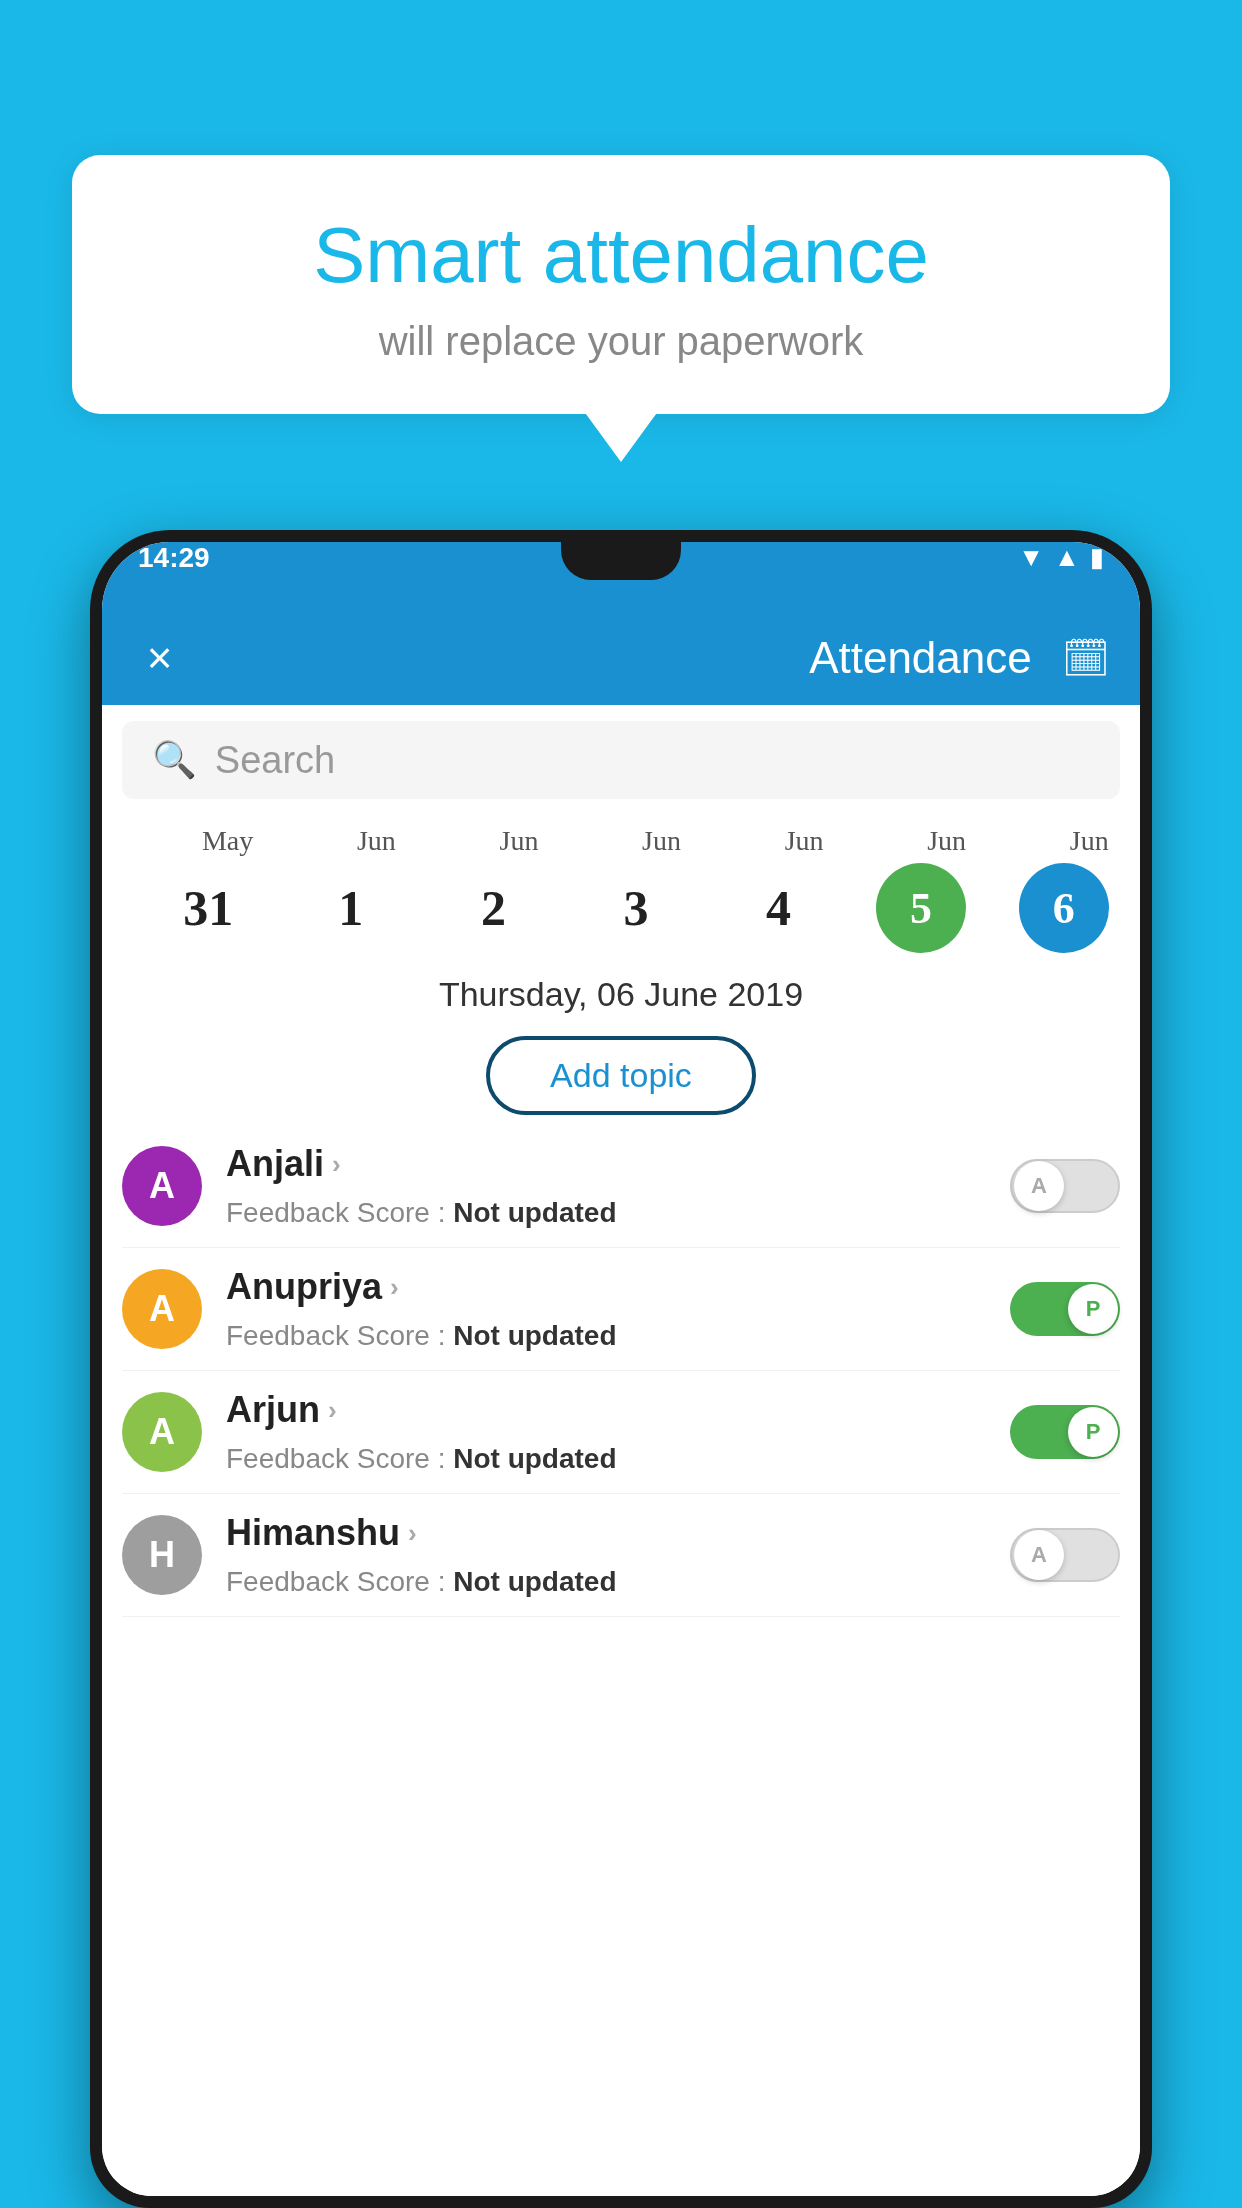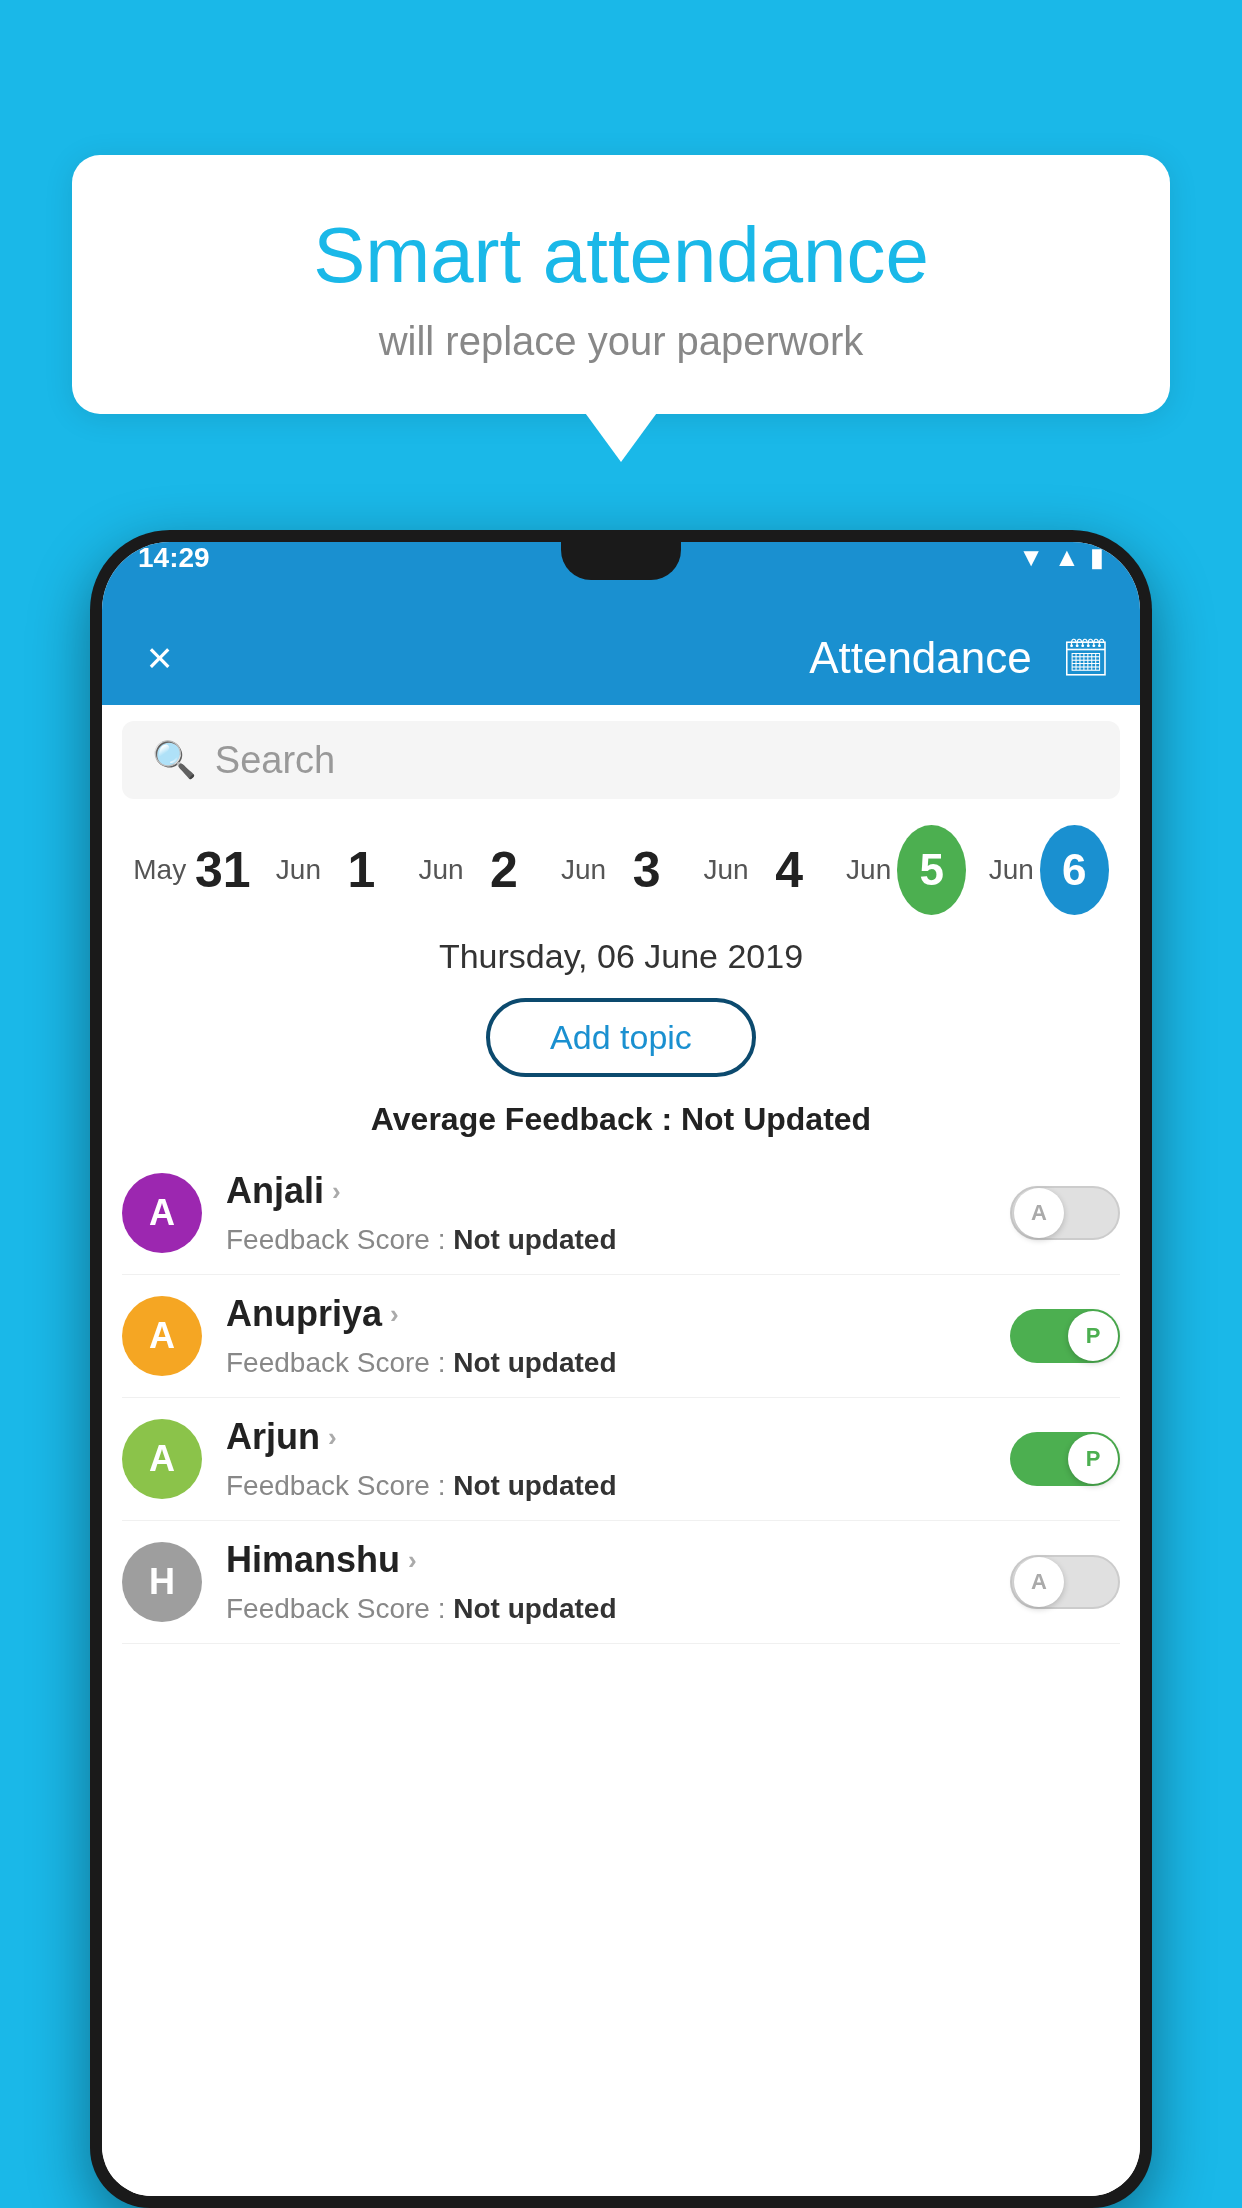--- a/index.html
+++ b/index.html
@@ -182,9 +182,11 @@
 
     .date-col {
       display: flex;
-      align-items: center;
+      flex-direction: column;
+      align-items: flex-end;
       gap: 6px;
       width: 120px;
+      font-family: Liberation Serif, serif;
     }
 
     .month-label {

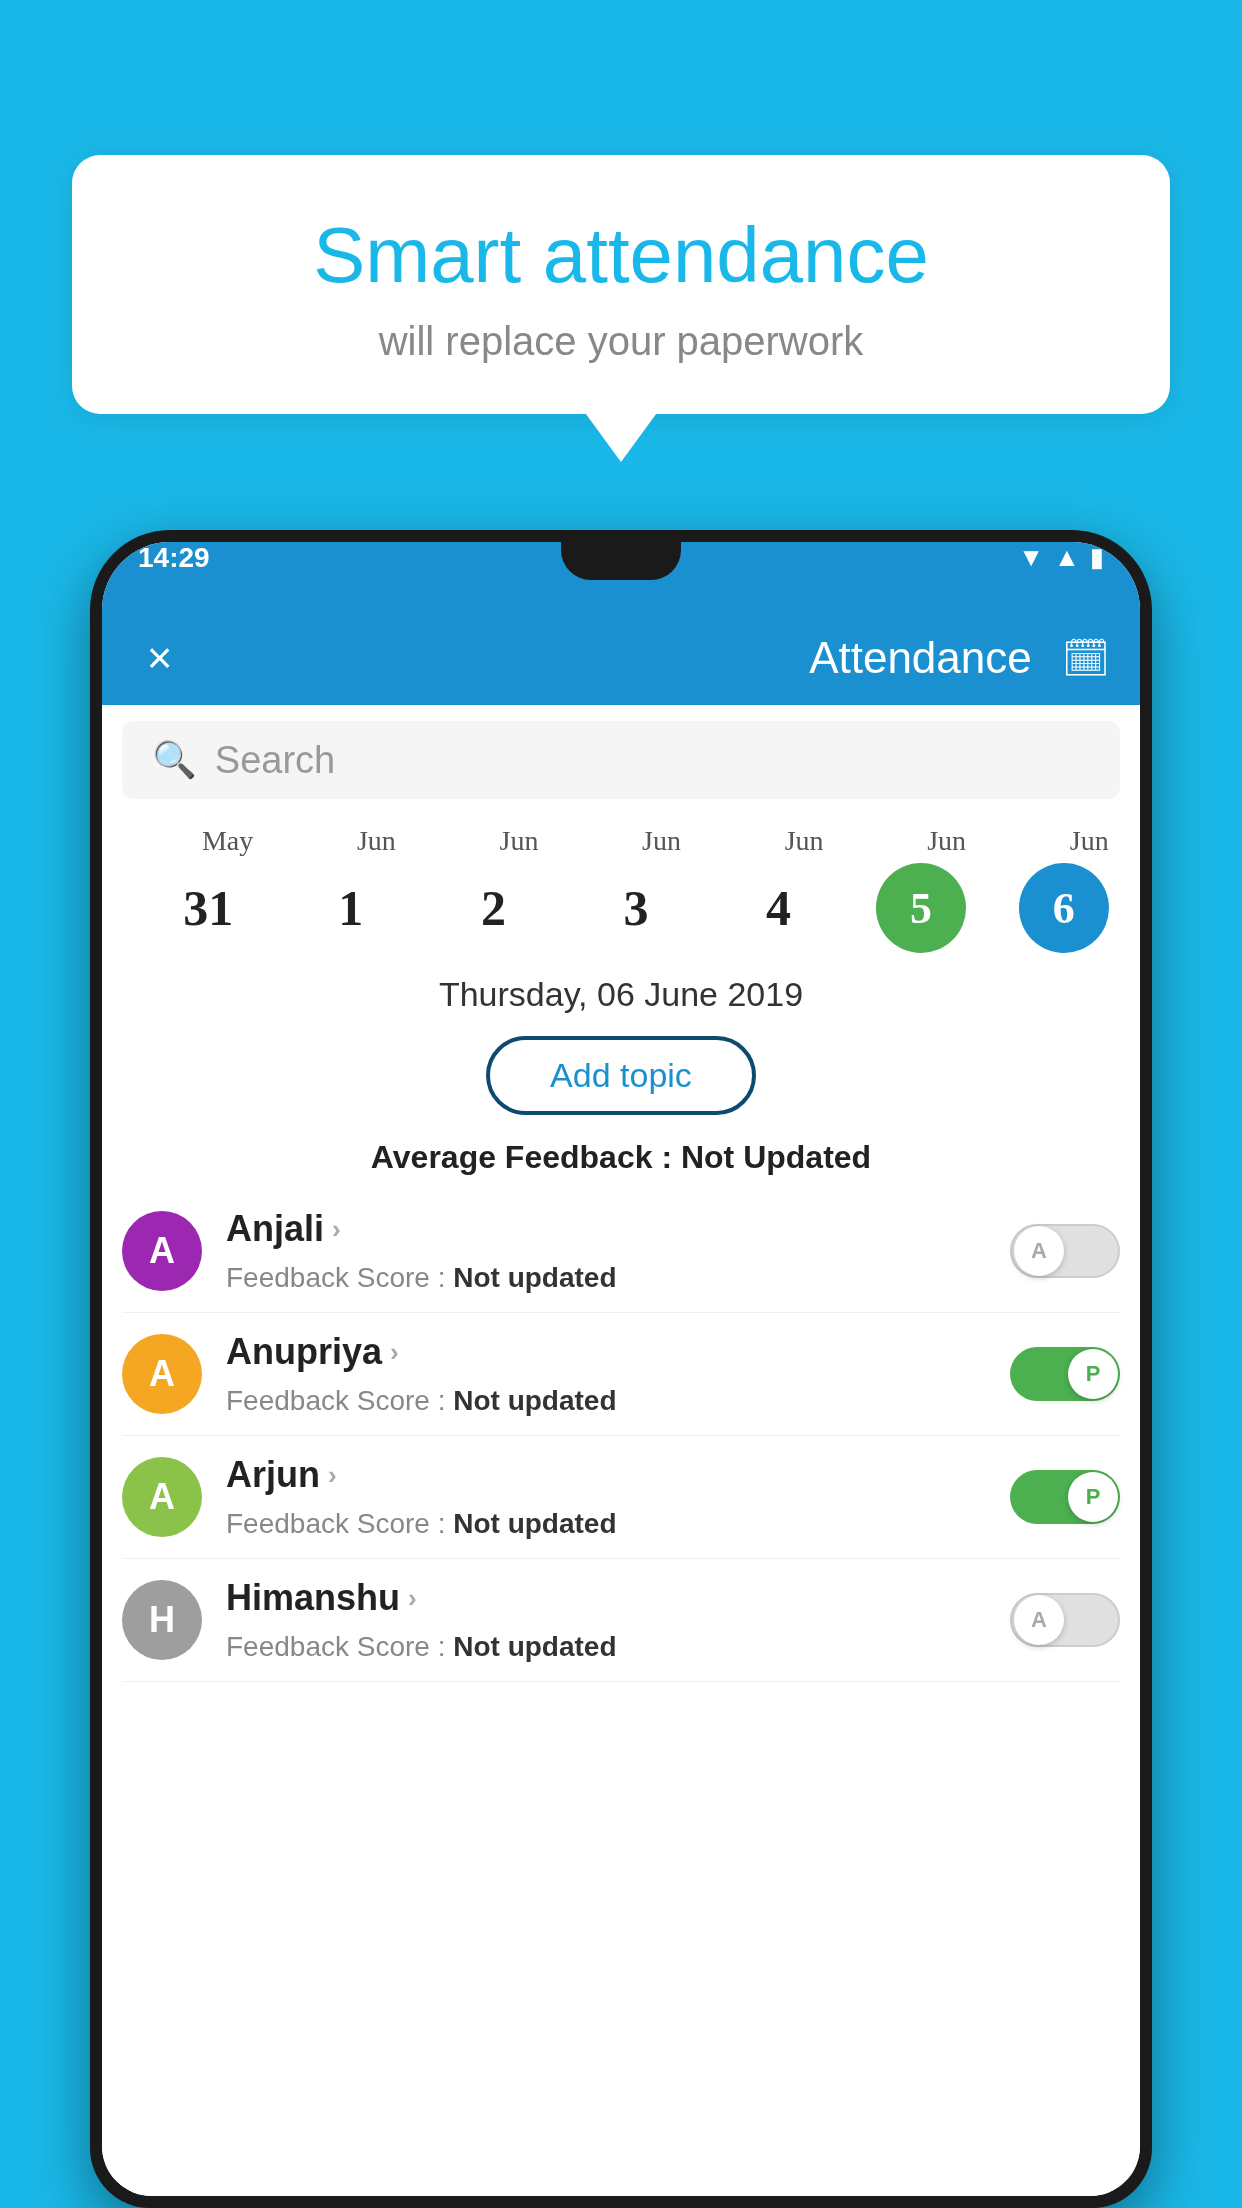--- a/index.html
+++ b/index.html
@@ -433,9 +433,6 @@
 
       <button class="add-topic-btn">Add topic</button>
 
-      <div class="avg-feedback">
-        <span>Average Feedback : </span><span style="color:#222;font-weight:600;">Not Updated</span>
-      </div>
 
       <div class="student-list" id="student-list">
           <div class="student-item">

